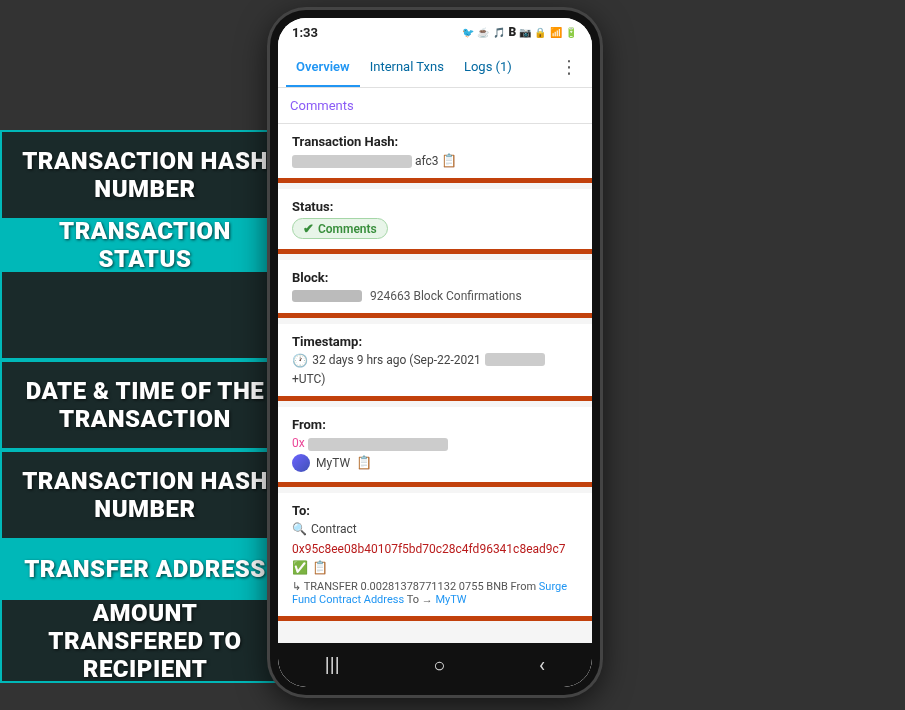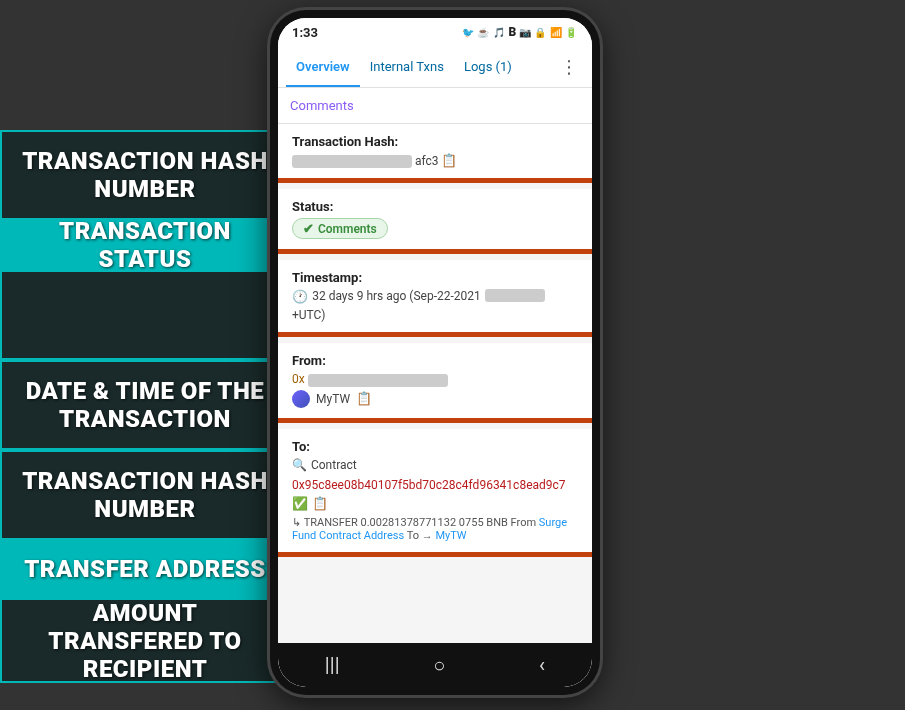--- a/index.html
+++ b/index.html
@@ -424,6 +424,13 @@
           </div>
         </div>
 
+        <div class="info-section">
+          <div class="field-label">Block:</div>
+          <div class="block-row">
+            <span class="block-blurred"></span>
+            <span class="block-confirm">924663 Block Confirmations</span>
+          </div>
+        </div>
 
         <div class="info-section">
           <div class="field-label">Timestamp:</div>

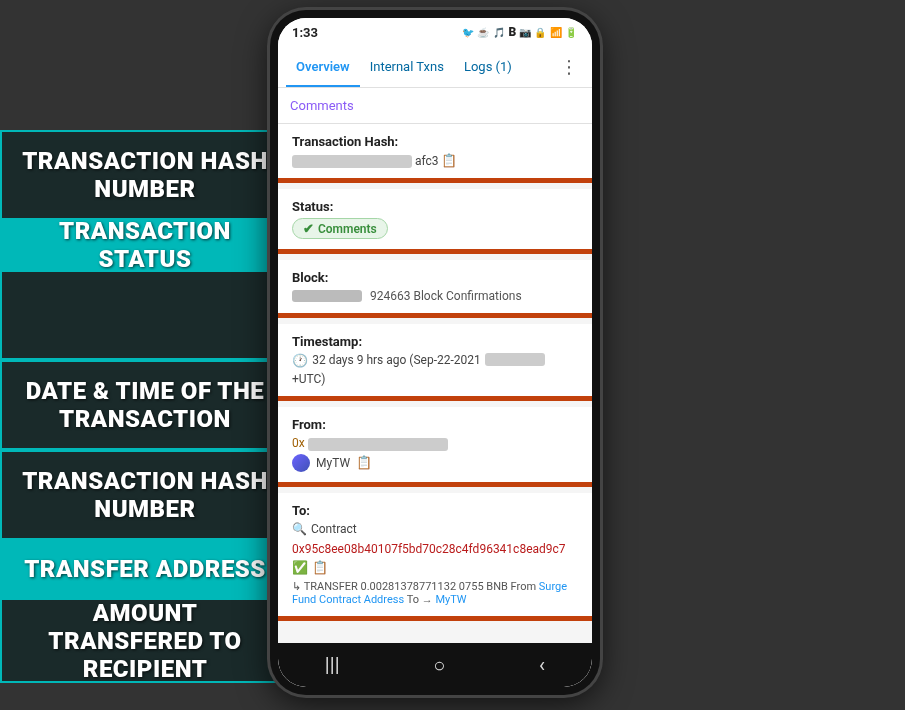--- a/index.html
+++ b/index.html
@@ -201,7 +201,7 @@
     }
 
     .field-value.link {
-      color: #a16207;
+      color: #ec4899;
     }
 
     .blurred-text {

